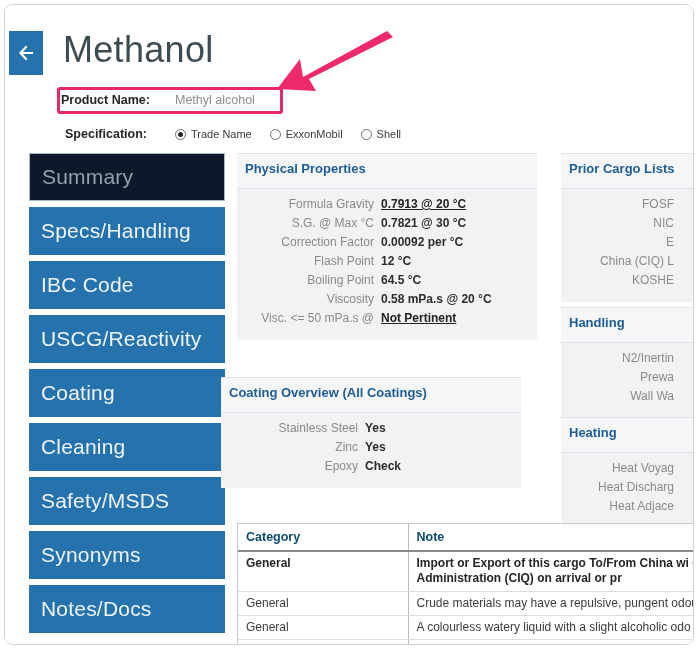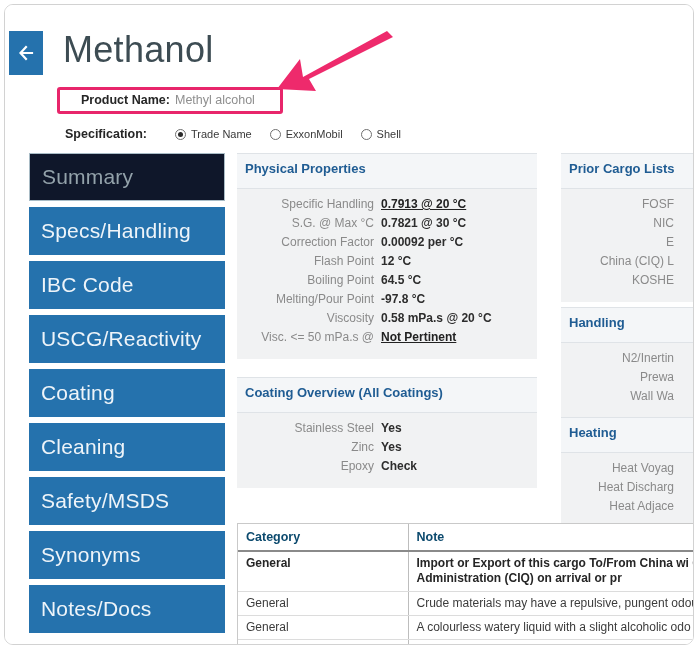--- a/index.html
+++ b/index.html
@@ -70,7 +70,7 @@
   }
   #pn-label {
     position: absolute;
-    left: 24px; top: 6px;
+    left: 4px; top: 6px;
     font-size: 12.5px;
     font-weight: bold;
     color: #262626;

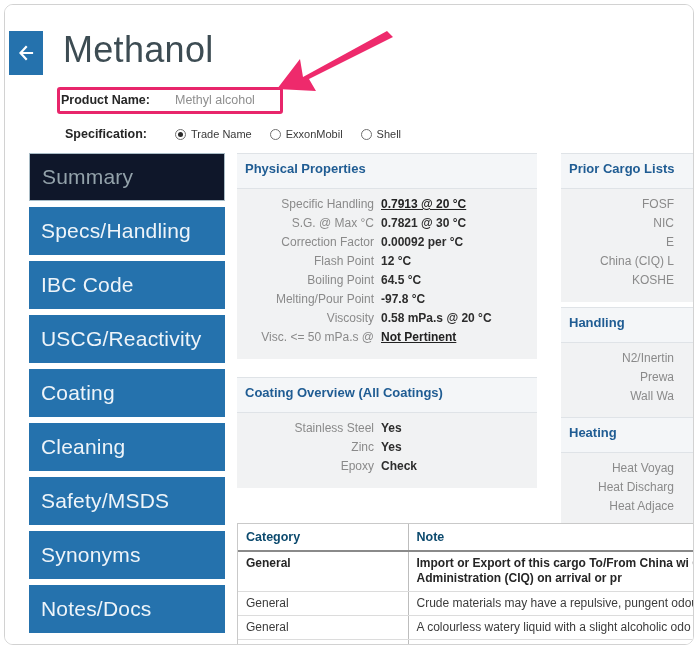--- a/index.html
+++ b/index.html
@@ -324,7 +324,7 @@
     <div class="panel-head">Physical Properties</div>
     <div class="panel-body">
       <div class="prop-row">
-        <span class="prop-label">Specific Handling</span>
+        <span class="prop-label">Formula Gravity</span>
         <span class="prop-value link">0.7913 @ 20 °C</span>
           </div>
       <div class="prop-row">

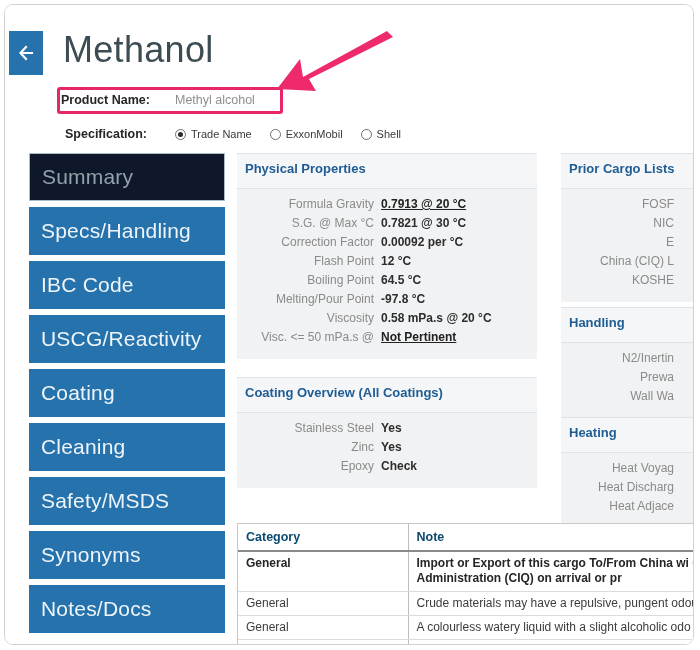--- a/index.html
+++ b/index.html
@@ -342,10 +342,6 @@
       <div class="prop-row">
         <span class="prop-label">Boiling Point</span>
         <span class="prop-value">64.5 °C</span>
-          </div>
-      <div class="prop-row">
-        <span class="prop-label">Melting/Pour Point</span>
-        <span class="prop-value">-97.8 °C</span>
           </div>
       <div class="prop-row">
         <span class="prop-label">Viscosity</span>

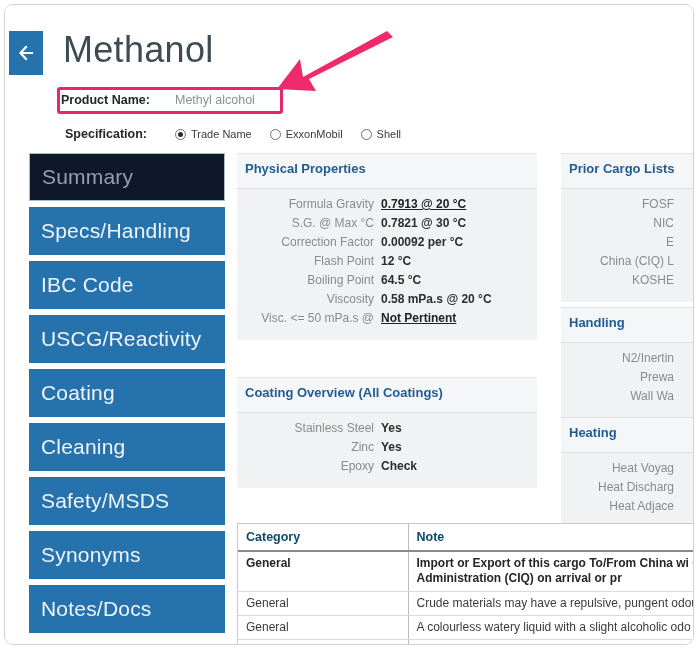--- a/index.html
+++ b/index.html
@@ -206,7 +206,7 @@
   #panel-physical .prop-label { width: 140px; }
   #panel-physical .prop-value { width: 146px; }
 
-  #panel-coating { left: 232px; top: 372px; width: 300px; }
+  #panel-coating { left: 216px; top: 372px; width: 300px; }
   #panel-coating .prop-label { width: 140px; }
   #panel-coating .prop-value { width: 146px; }
 

